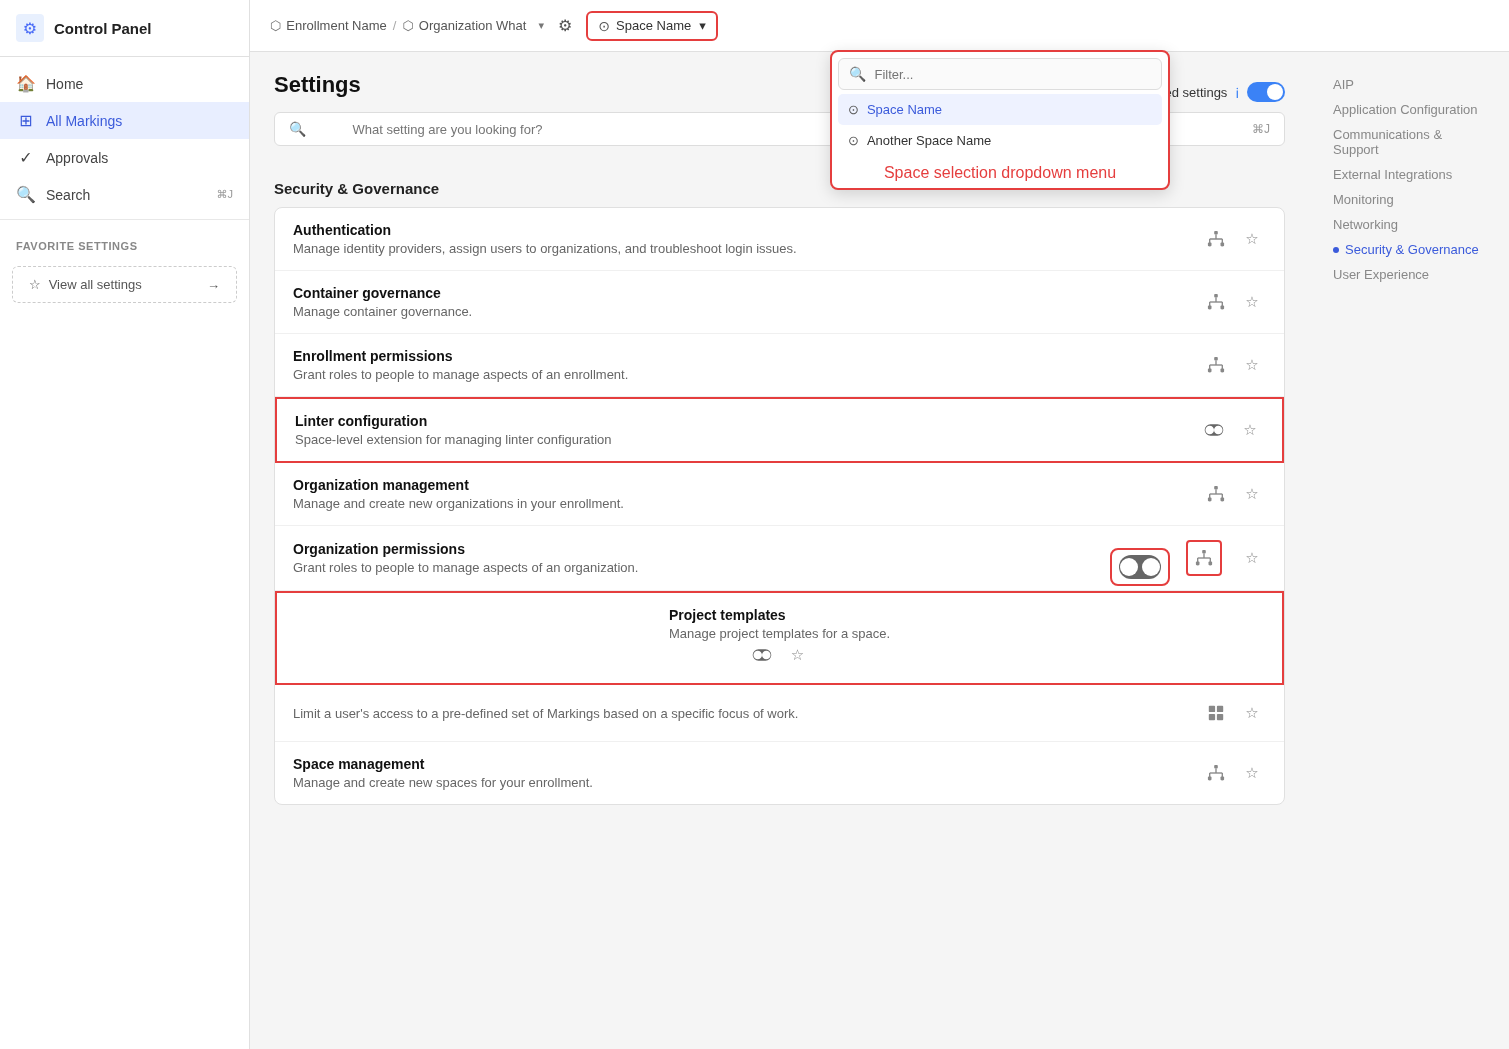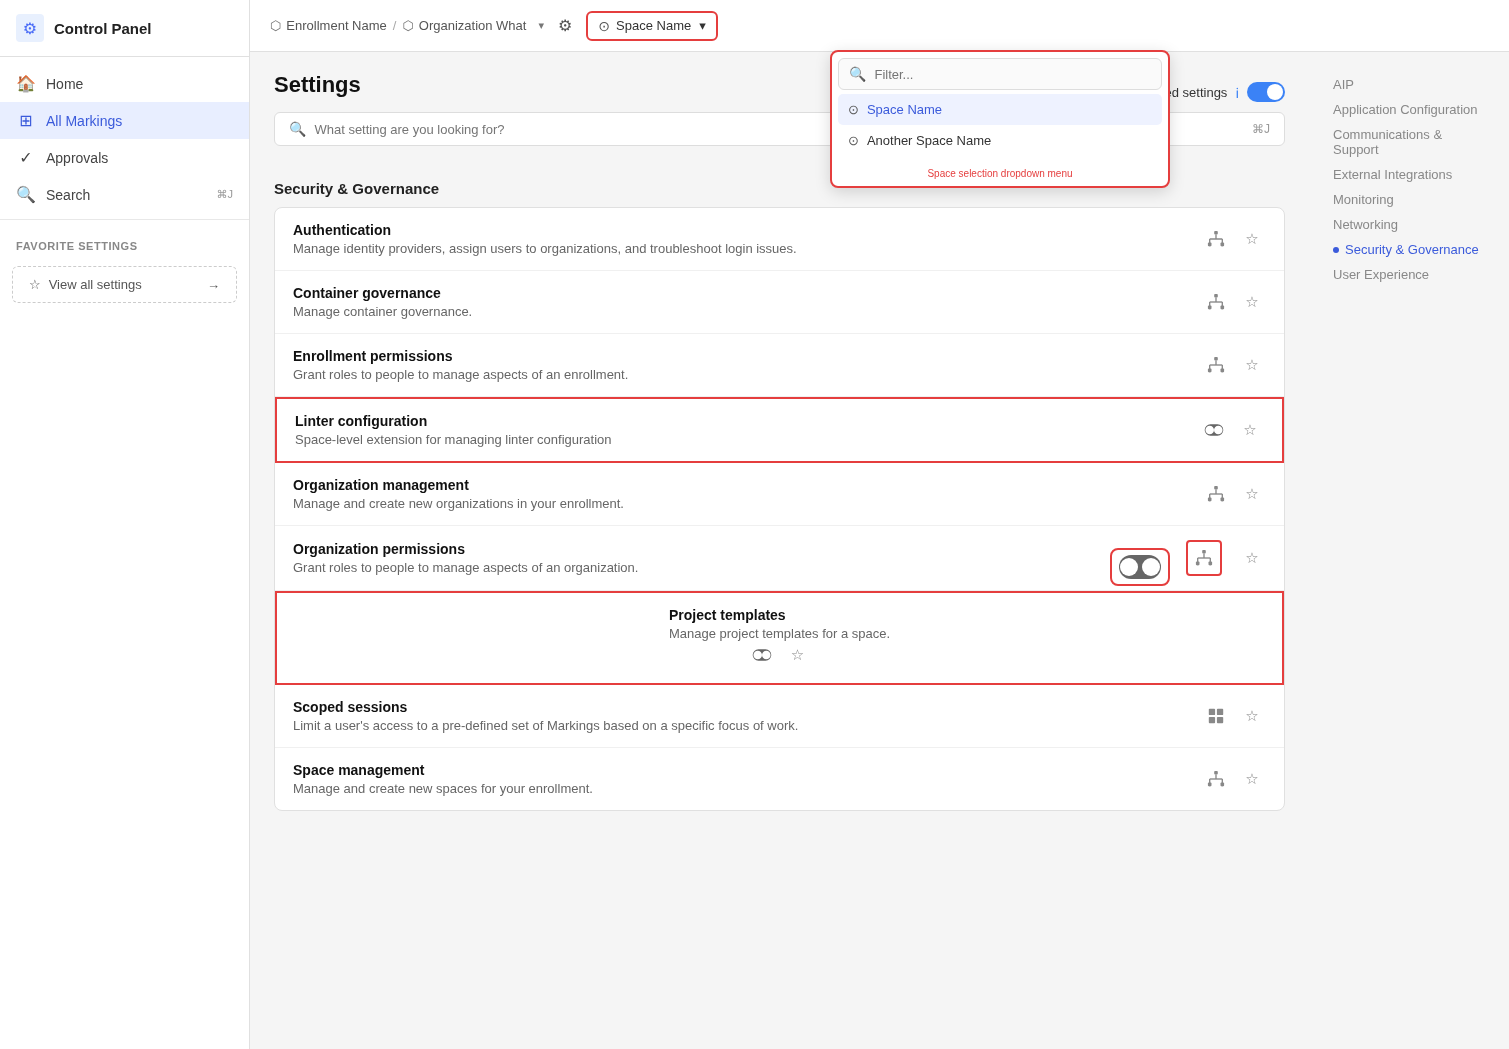--- a/index.html
+++ b/index.html
@@ -54,7 +54,7 @@
     .page-header { margin-bottom: 16px; }
     .page-title { font-size: 22px; font-weight: 700; color: #111; margin-bottom: 14px; }
     .search-bar { display: flex; align-items: center; gap: 8px; border: 1px solid #ddd; border-radius: 6px; padding: 8px 14px; background: #fff; margin-bottom: 18px; }
-    .search-bar input { border: none; outline: none; font-size: 13px; flex: 1; color: #555; }
+    .search-bar input { border: none; outline: none; font-size: 13px; flex: 1; color: #555; margin-left: 38px; }
     .show-locked { display: flex; align-items: center; gap: 8px; font-size: 13px; color: #333; margin-left: auto; }
     .search-row { display: flex; align-items: center; gap: 16px; }
 

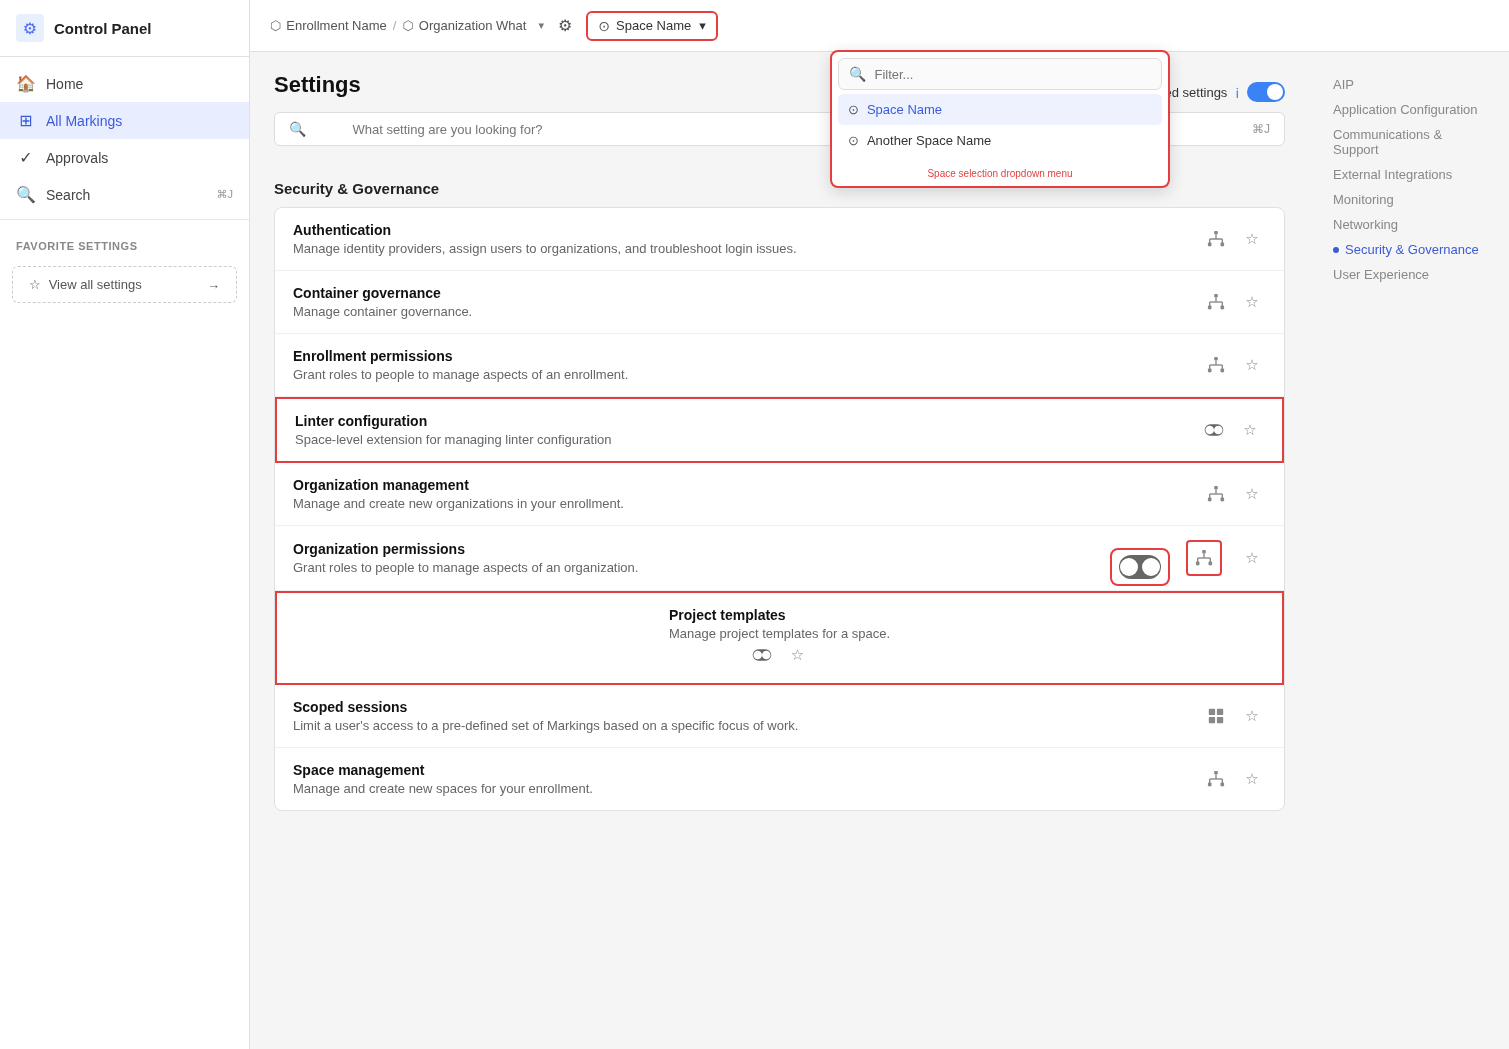--- a/index.html
+++ b/index.html
@@ -44,7 +44,7 @@
     .dropdown-item.selected { font-weight: 500; color: #3b5bdb; }
 
     
-    .annotation { color: #e53e3e; font-size: 10px; font-weight: 500; margin-top: 6px; text-align: center; }
+    .annotation { color: #e53e3e; font-size: 16px; font-weight: 500; margin-top: 6px; text-align: center; }
 
     
     .content { flex: 1; overflow-y: auto; padding: 0; display: flex; }

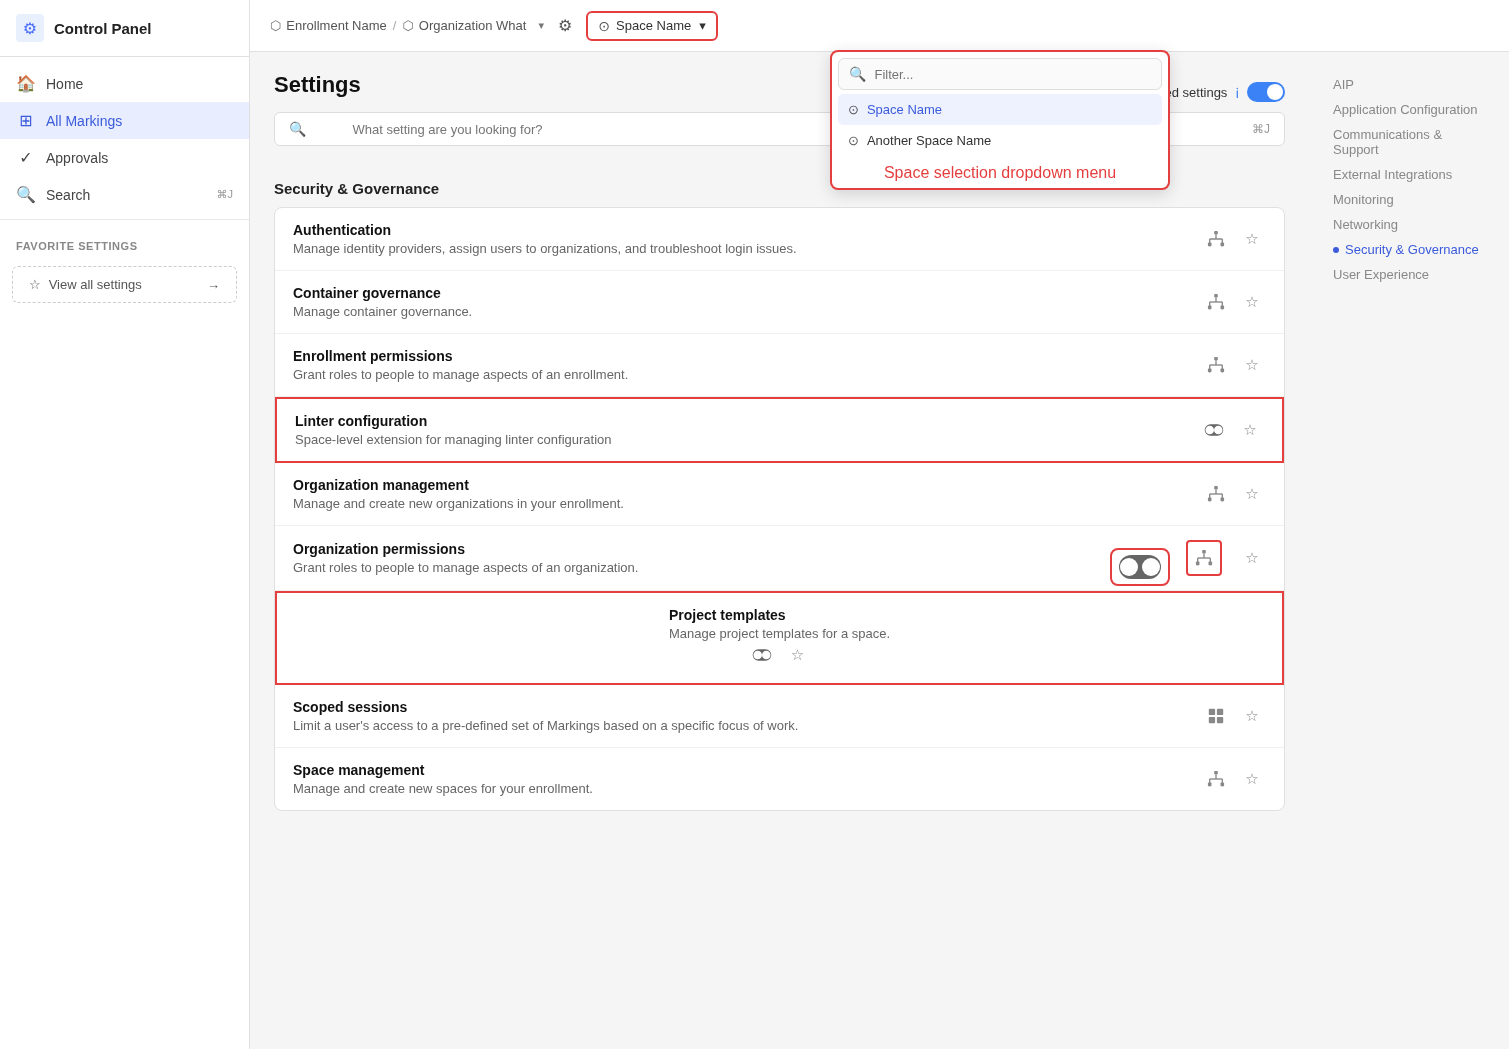--- a/index.html
+++ b/index.html
@@ -336,7 +336,6 @@
 
           <div class="settings-row">
             <div class="settings-row-info">
-              <div class="settings-row-title">Scoped sessions</div>
               <div class="settings-row-desc">Limit a user's access to a pre-defined set of Markings based on a specific focus of work.</div>
             </div>
             <div class="settings-row-icons">

